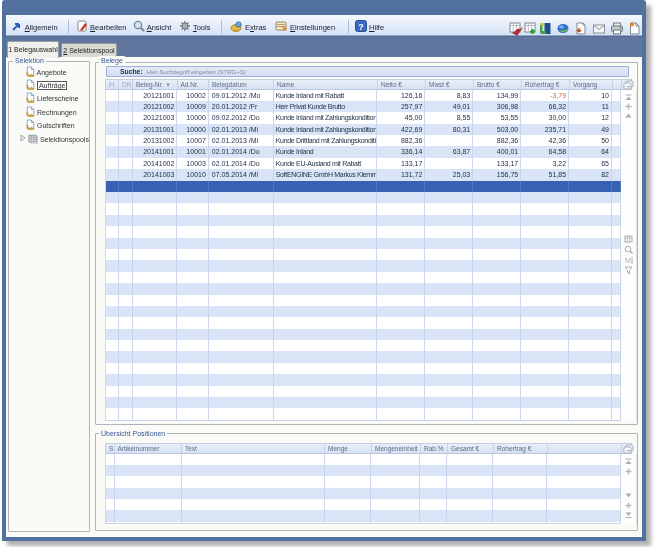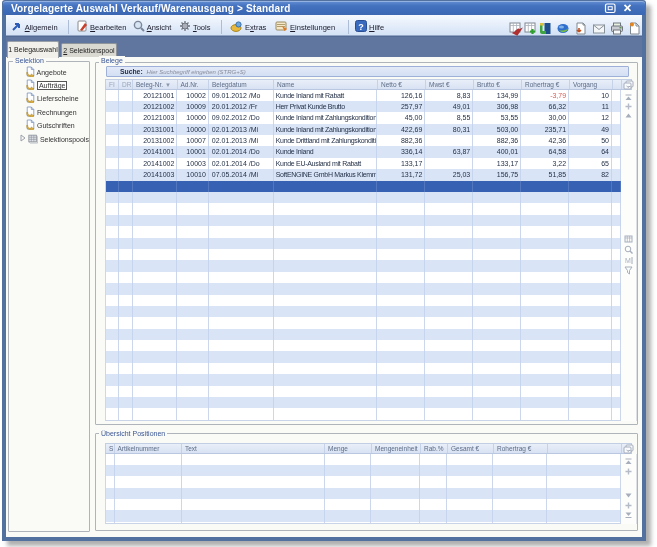--- a/index.html
+++ b/index.html
@@ -56,13 +56,6 @@
 <body>
 <div id="stage">
 <div id="win"></div>
-<div id="title">Vorgelagerte Auswahl Verkauf/Warenausgang &gt; Standard
-  <svg width="30" height="12" style="position:absolute;right:11px;top:0" viewBox="0 0 30 12">
-    <rect x="1.5" y="2" width="9.5" height="8.5" rx="1.5" fill="none" stroke="#fff" stroke-width="1.2"></rect>
-    <rect x="4.2" y="4.7" width="4" height="3" fill="none" stroke="#fff" stroke-width="1"></rect>
-    <path d="M20.5 2.8 L26.5 8.8 M26.5 2.8 L20.5 8.8" stroke="#fff" stroke-width="1.7"></path>
-  </svg>
-</div>
 <div id="toolbar">
   <div class="tbn" style="left:5px">
     <svg width="12" height="11" viewBox="0 0 12 11" style="vertical-align:-2px">

